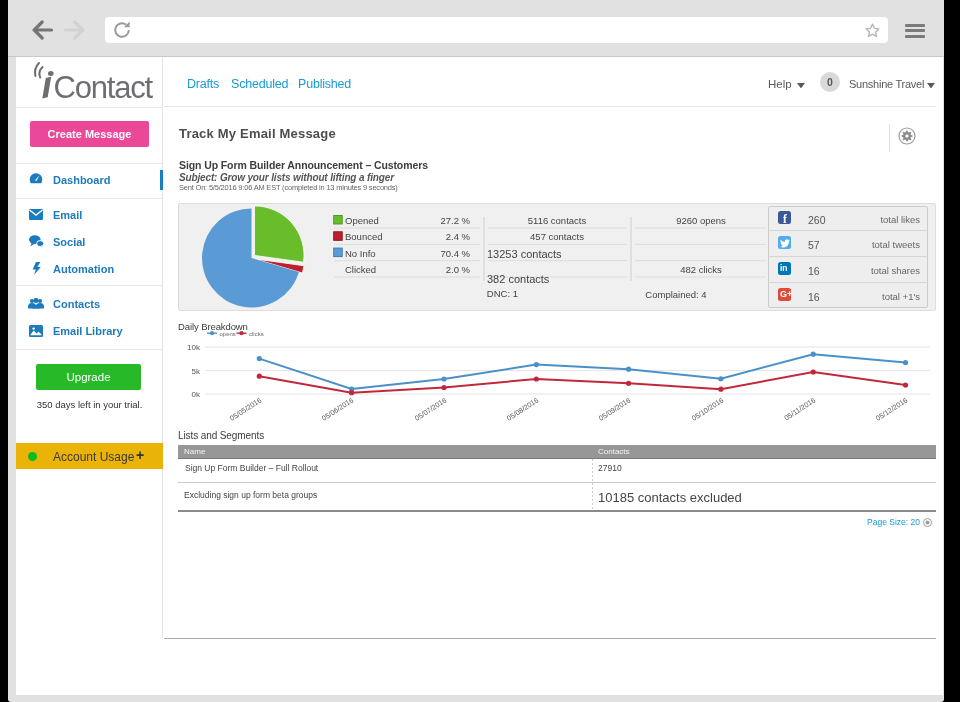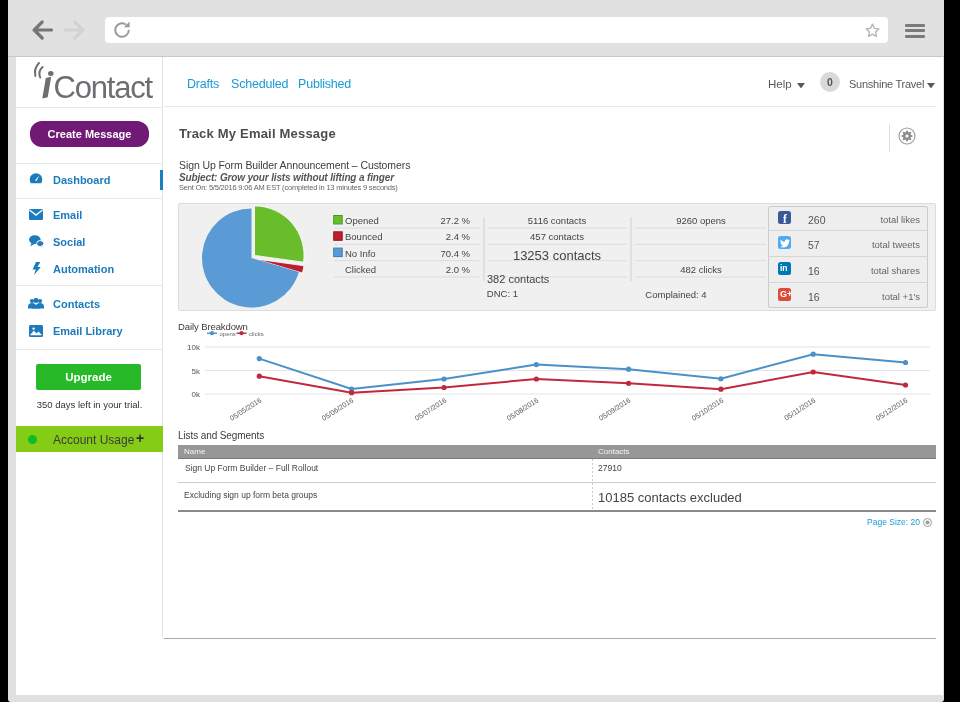--- a/index.html
+++ b/index.html
@@ -49,7 +49,7 @@
     <text x="21.5" y="37" font-size="31" letter-spacing="-1.2" fill="#6d6e71" font-family="Liberation Sans,sans-serif">Contact</text>
   </svg>
   <div class="sdiv" style="top:50px"></div>
-  <div class="abs" style="left:14px;top:64px;width:119px;height:26px;background:#701a75;border-radius:12px;color:#fff;font-weight:bold;font-size:11px;text-align:center;line-height:26px">Create Message</div>
+  <div class="abs" style="left:14px;top:64px;width:119px;height:26px;background:#ec4899;border-radius:2px;color:#fff;font-weight:bold;font-size:11px;text-align:center;line-height:26px">Create Message</div>
   <div class="sdiv" style="top:106px"></div>
   <div class="abs navtxt" style="left:37px;top:117px">Dashboard</div>
   <div class="abs" style="left:144px;top:113px;width:3px;height:20px;background:#1580c2"></div>

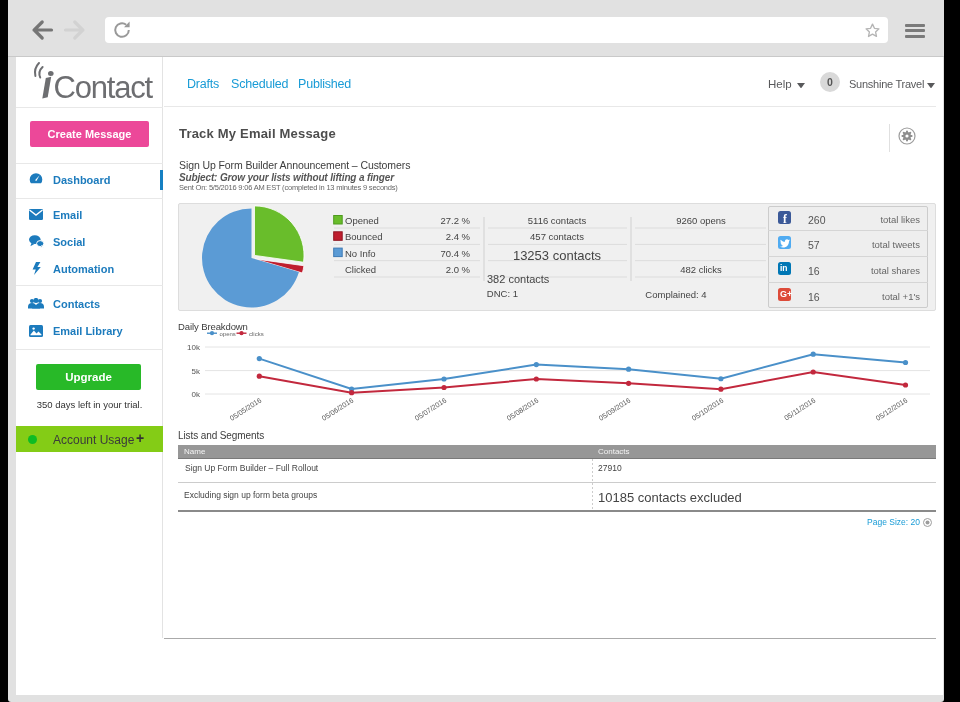--- a/index.html
+++ b/index.html
@@ -127,7 +127,7 @@
   </g>
   <circle cx="9" cy="9" r="1.6" fill="#fff"></circle>
  </svg>
- <div class="abs" style="left:163px;top:101.5px;font-size:10.5px;font-weight:normal;color:#3d3d3d;letter-spacing:-0.1px">Sign Up Form Builder Announcement – Customers</div>
+ <div class="abs" style="left:163px;top:101.5px;font-size:10.5px;font-weight:bold;color:#3d3d3d;letter-spacing:-0.1px">Sign Up Form Builder Announcement – Customers</div>
  <div class="abs" style="left:163px;top:115px;font-size:10px;font-style:italic;font-weight:bold;color:#555;letter-spacing:-0.15px">Subject: Grow your lists without lifting a finger</div>
  <div class="abs" style="left:163px;top:126px;font-size:7.5px;color:#666;letter-spacing:-0.2px">Sent On: 5/5/2016 9:06 AM EST (completed in 13 minutes 9 seconds)</div>
 

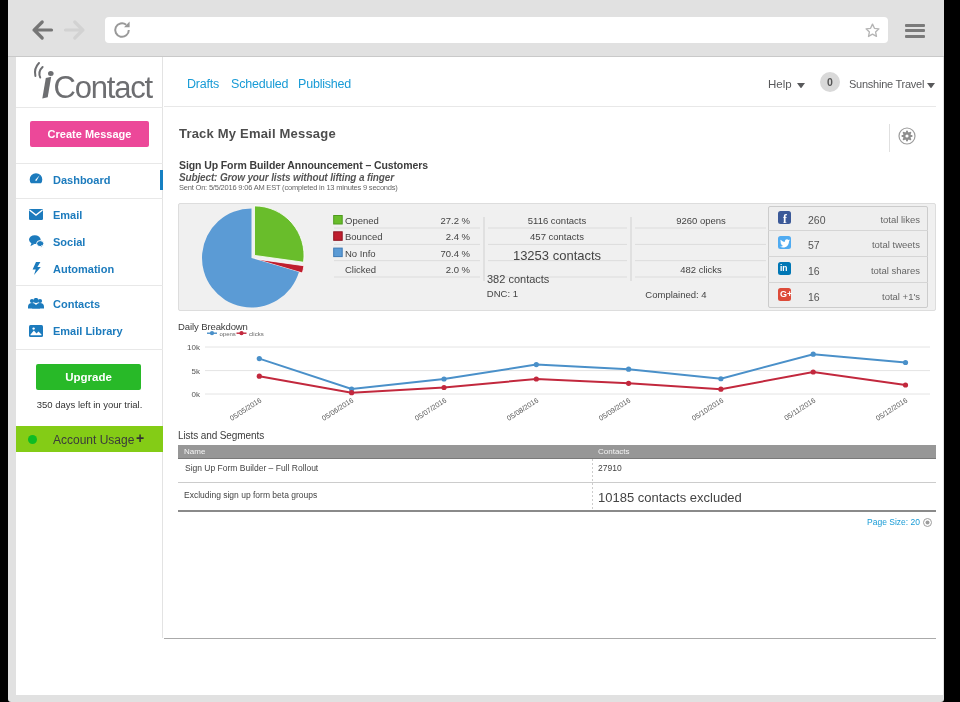--- a/index.html
+++ b/index.html
@@ -164,7 +164,7 @@
  <div class="abs" style="left:394px;top:206.9px;width:60px;text-align:right;font-size:9.5px;color:#444">2.0 %</div>
  <div class="abs" style="left:471px;top:158px;width:140px;text-align:center;font-size:9.5px;color:#444">5116 contacts</div>
  <div class="abs" style="left:471px;top:174.3px;width:140px;text-align:center;font-size:9.5px;color:#444">457 contacts</div>
- <div class="abs" style="left:471px;top:190.6px;width:140px;text-align:center;font-size:13px;color:#444">13253 contacts</div>
+ <div class="abs" style="left:471px;top:190.6px;width:140px;text-align:left;font-size:11px;color:#444">13253 contacts</div>
  <div class="abs" style="left:471px;top:216px;width:140px;text-align:left;font-size:11px;color:#444">382 contacts</div>
  <div class="abs" style="left:615px;top:158px;width:140px;text-align:center;font-size:9.5px;color:#444">9260 opens</div>
  <div class="abs" style="left:615px;top:206.9px;width:140px;text-align:center;font-size:9.5px;color:#444">482 clicks</div>

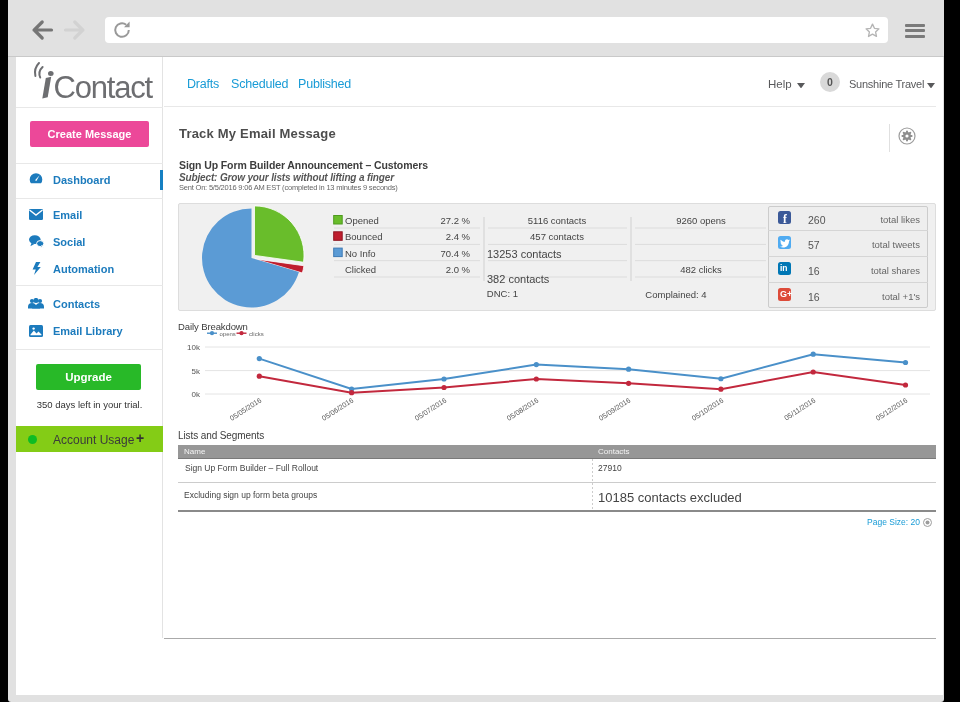--- a/index.html
+++ b/index.html
@@ -61,7 +61,7 @@
   <div class="abs navtxt" style="left:37px;top:241px">Contacts</div>
   <div class="abs navtxt" style="left:37px;top:268px">Email Library</div>
   <div class="sdiv" style="top:292px"></div>
-  <div class="abs" style="left:20px;top:307px;width:105px;height:26px;background:#28b928;border-radius:2px;color:#fff;font-weight:bold;font-size:11.5px;text-align:center;line-height:26px">Upgrade</div>
+  <div class="abs" style="left:20px;top:307px;width:105px;height:26px;background:#28b928;border-radius:2px;color:#fff;font-weight:normal;font-size:11.5px;text-align:center;line-height:26px">Upgrade</div>
   <div class="abs" style="left:0;top:342px;width:147px;text-align:center;font-size:9.5px;color:#333">350 days left in your trial.</div>
   <div class="abs" style="left:0;top:369px;width:147px;height:26px;background:#84cc16">
     <div class="abs" style="left:12px;top:9px;width:9px;height:9px;border-radius:50%;background:#0ebc24"></div>

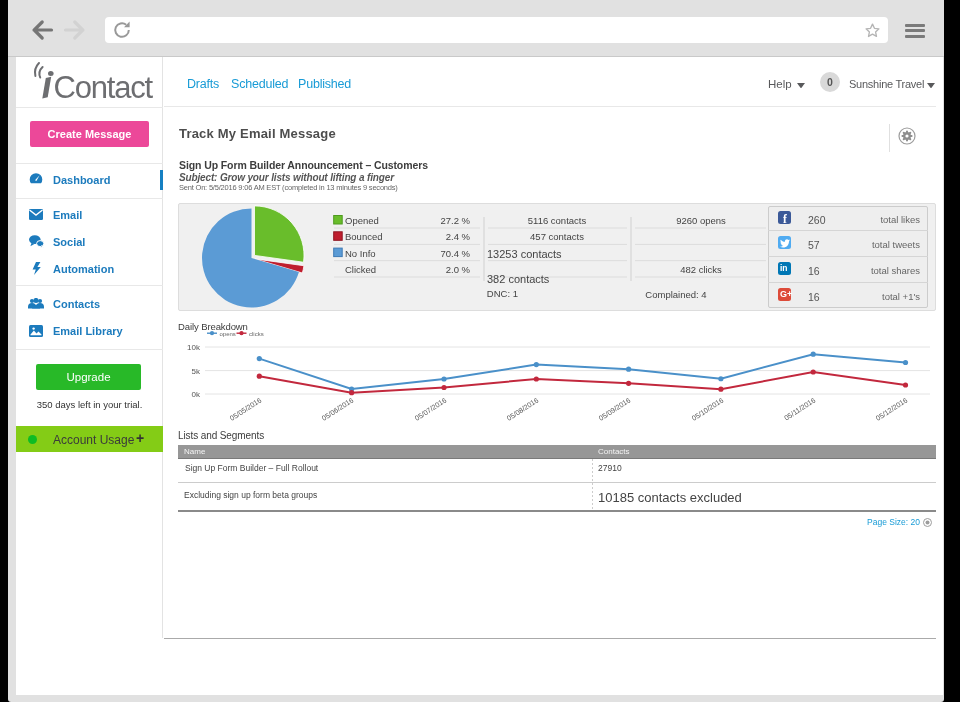--- a/index.html
+++ b/index.html
@@ -63,7 +63,7 @@
   <div class="sdiv" style="top:292px"></div>
   <div class="abs" style="left:20px;top:307px;width:105px;height:26px;background:#28b928;border-radius:2px;color:#fff;font-weight:normal;font-size:11.5px;text-align:center;line-height:26px">Upgrade</div>
   <div class="abs" style="left:0;top:342px;width:147px;text-align:center;font-size:9.5px;color:#333">350 days left in your trial.</div>
-  <div class="abs" style="left:0;top:369px;width:147px;height:26px;background:#84cc16">
+  <div class="abs" style="left:0;top:386px;width:147px;height:26px;background:#eab308">
     <div class="abs" style="left:12px;top:9px;width:9px;height:9px;border-radius:50%;background:#0ebc24"></div>
     <div class="abs" style="left:37px;top:7px;font-size:12px;color:#3b3b3b">Account Usage</div>
     <div class="abs" style="left:120px;top:4px;font-size:14px;color:#333;font-weight:bold">+</div>

